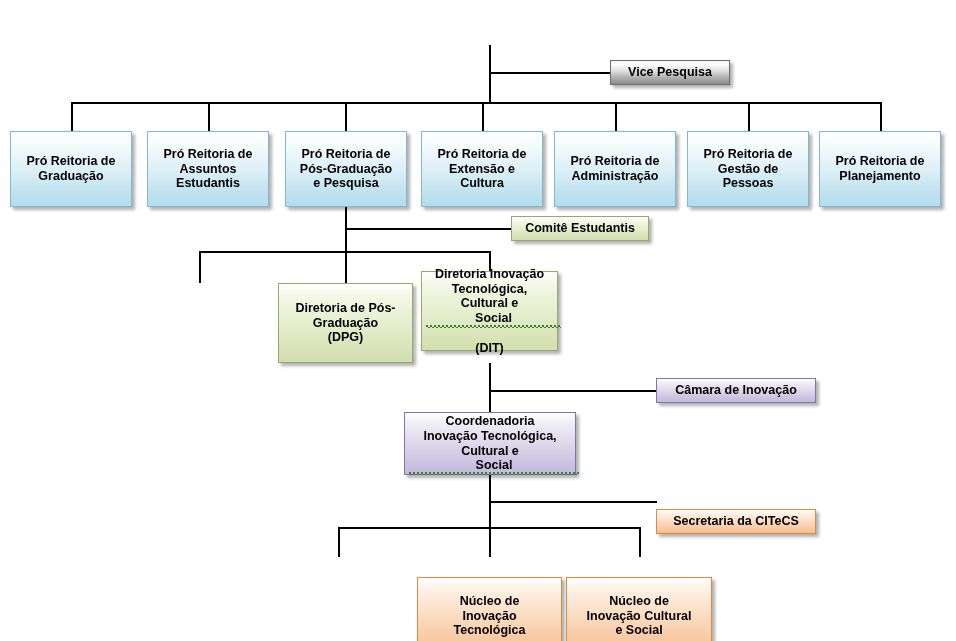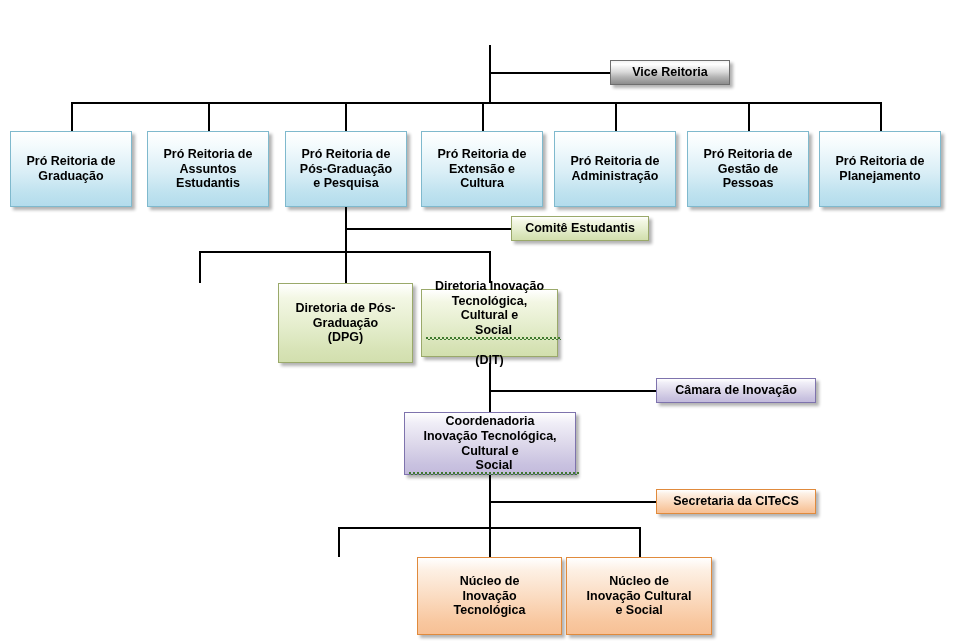--- a/index.html
+++ b/index.html
@@ -134,7 +134,7 @@
 
 
   <div class="node silver side" id="vice-reitoria" style="left:610px;top:60px;width:120px;height:25px;">
-    <span>Vice Reitoria</span>
+    <span>Vice Pesquisa</span>
   </div>
 
   <div class="node blue" style="left:10px;top:131px;width:122px;height:76px;">

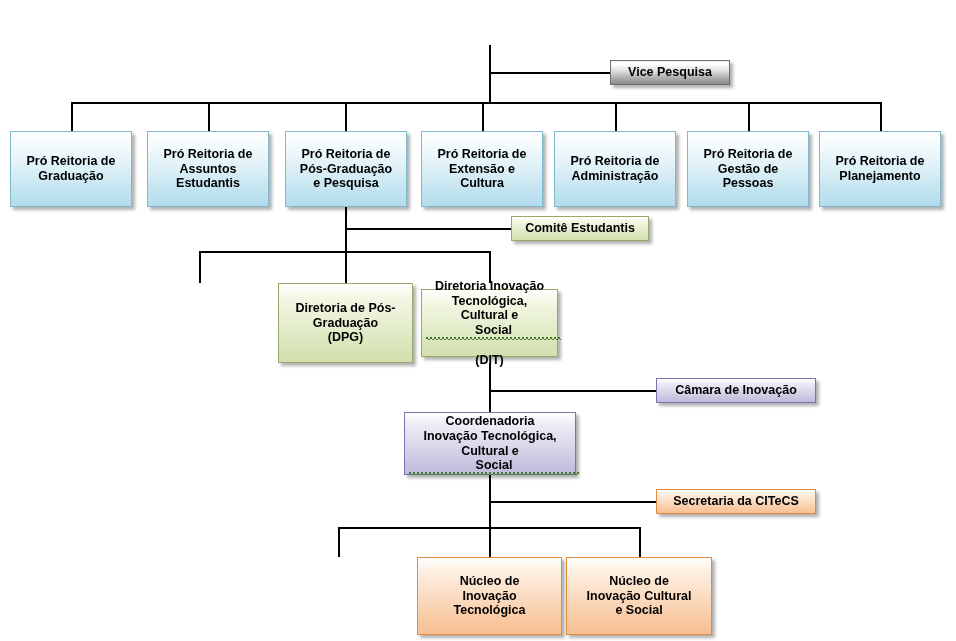--- a/index.html
+++ b/index.html
@@ -166,7 +166,7 @@
   <div class="node green" style="left:278px;top:283px;width:135px;height:80px;">
     <span>Diretoria de Pós-<br>Graduação<br>(DPG)</span>
   </div>
-  <div class="node green" style="left:421px;top:289px;width:137px;height:68px;">
+  <div class="node green" style="left:421px;top:271px;width:137px;height:80px;">
     <span>Diretoria Inovação<br>Tecnológica,<br>Cultural e <span class="squiggle">Social</span><br>(DIT)</span>
   </div>
 

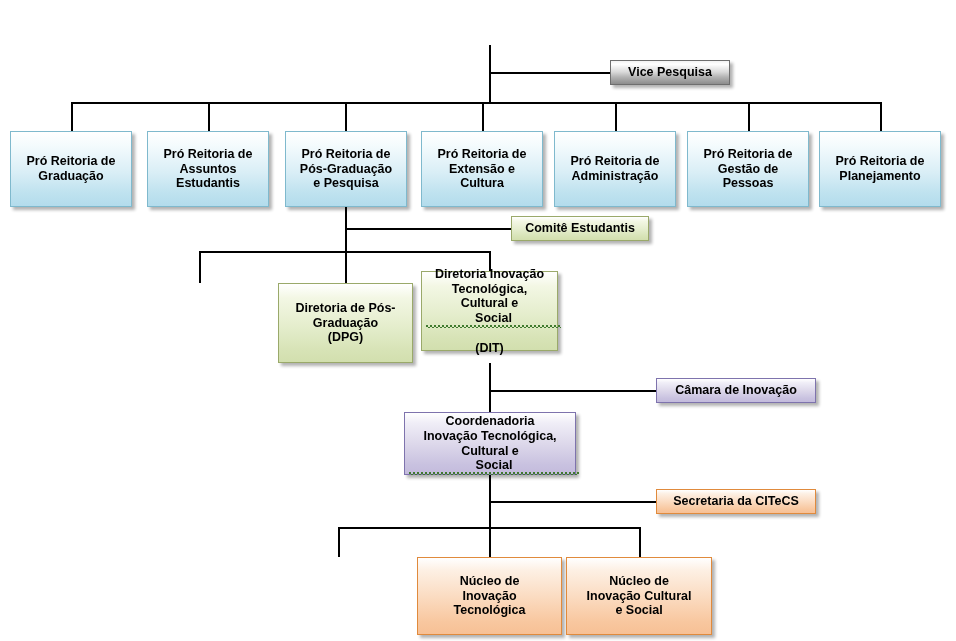--- a/index.html
+++ b/index.html
@@ -72,6 +72,7 @@
     background:linear-gradient(to bottom,#ffffff 0%,#fdf0e4 16%,#fbdcc2 50%,#f8c79f 84%,#f7c095 100%);
     border:1px solid #e08a3c;
     font-size:12.5px;
+    margin-top:20px;
   }
 
   

